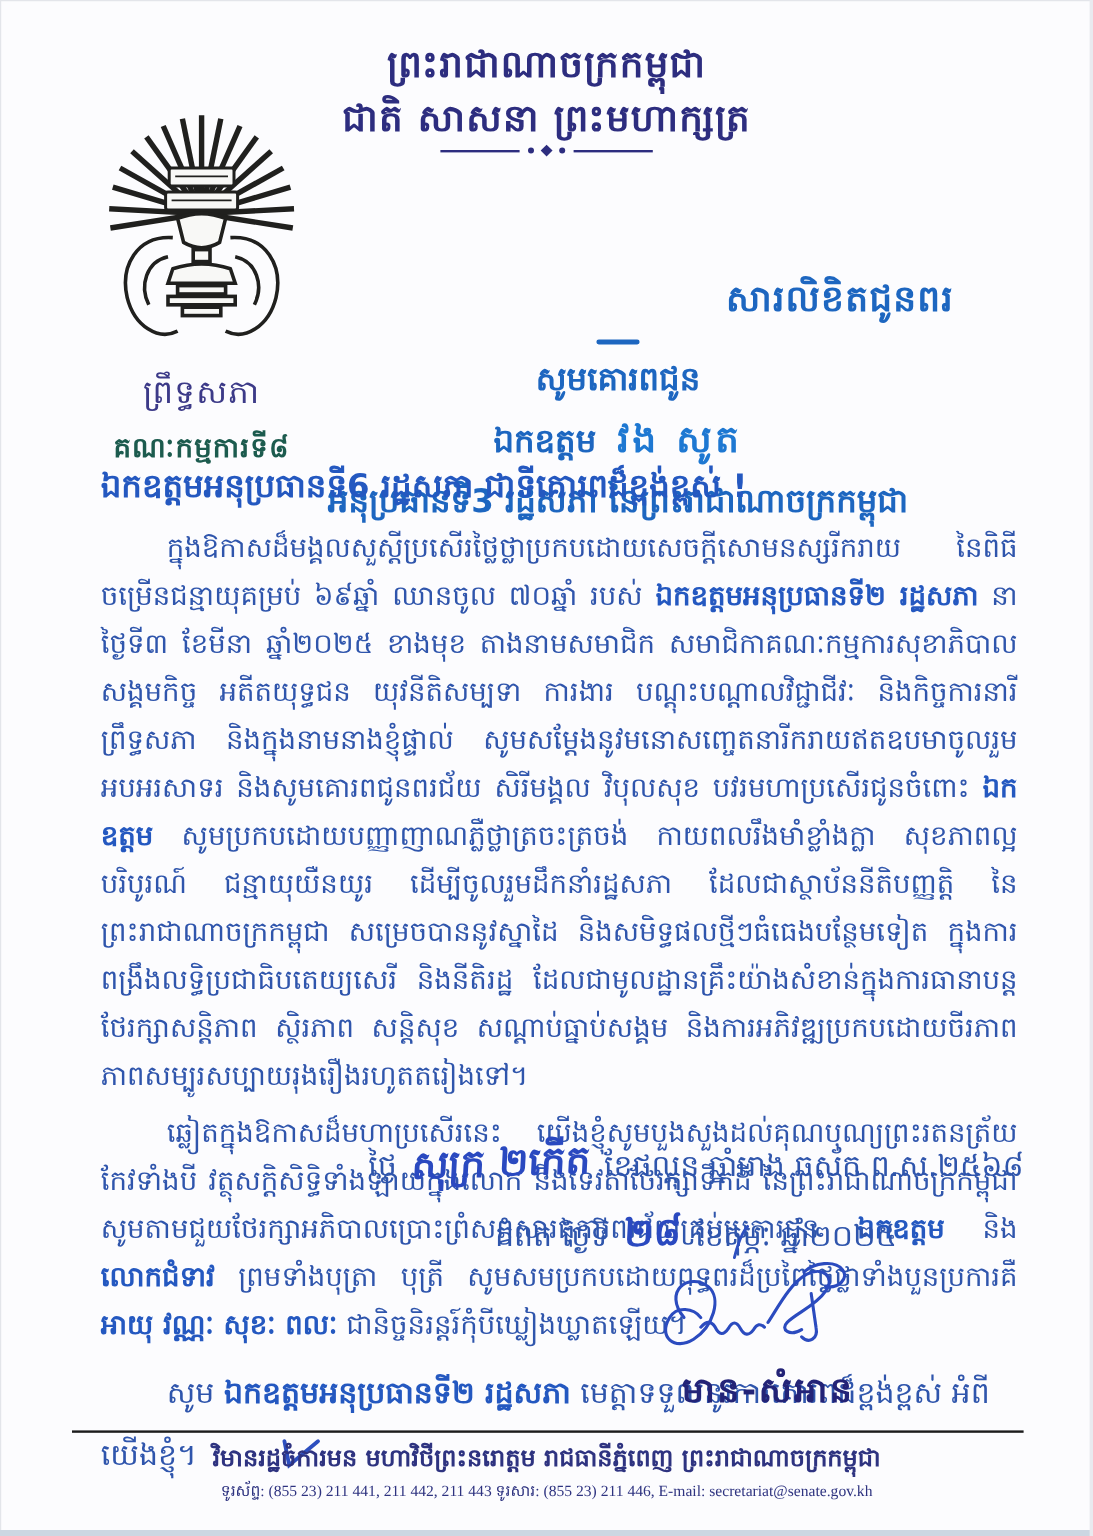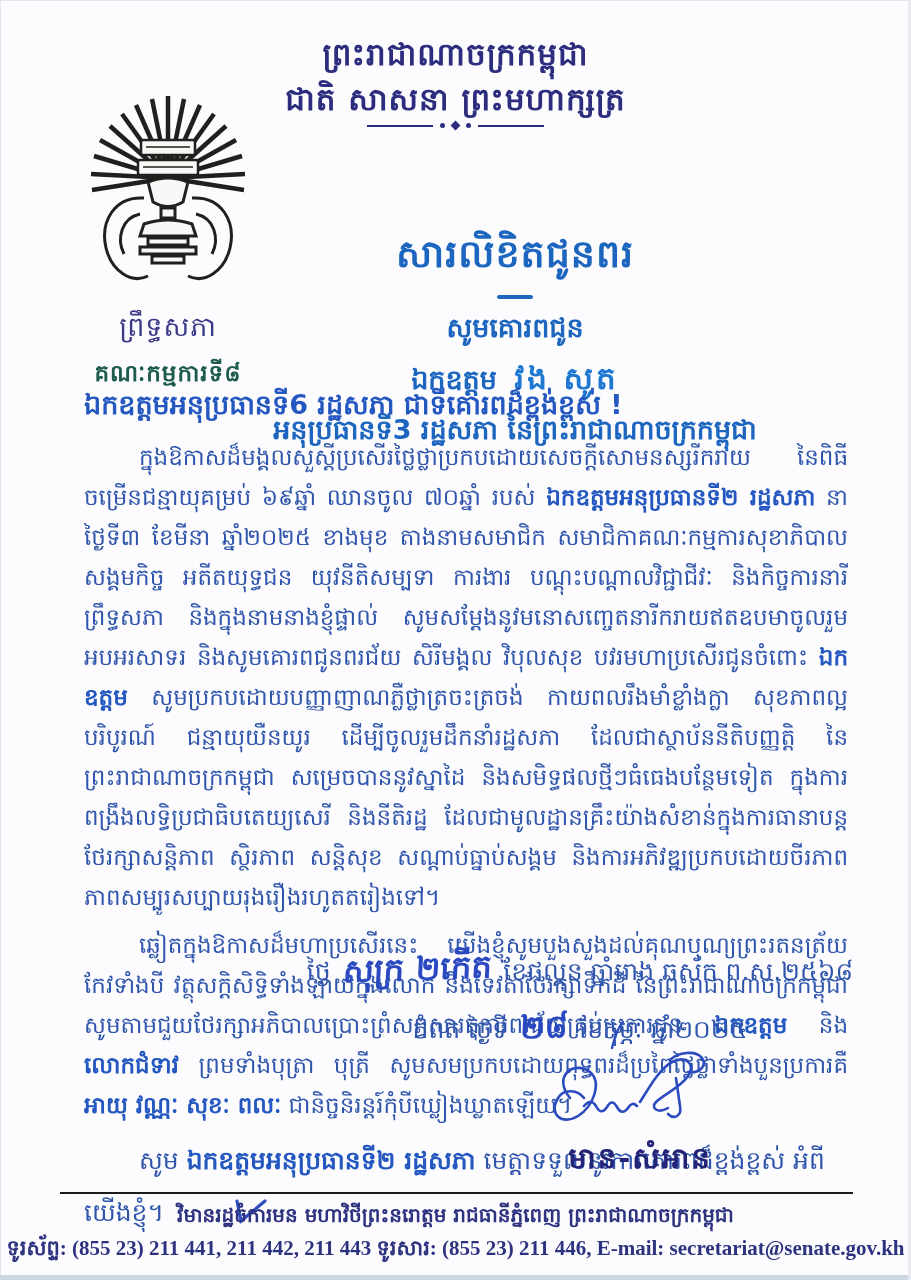--- a/index.html
+++ b/index.html
@@ -22,7 +22,7 @@
   .sender .comm{margin-top:10px; font-size:23px; font-weight:bold; color:var(--teal,#1c5b4e); letter-spacing:1px;}
   
   .letterhead{position:absolute; top:230px; left:235px; width:560px; text-align:center; color:var(--blue,#1d66c0);}
-  .lt-title{font-size:38px; font-weight:bold; letter-spacing:1px;}
+  .lt-title{font-size:30px; font-weight:bold; letter-spacing:1px;text-align:right;}
   .lt-dash{width:36px; height:4px; border-radius:2px; background:var(--blue,#1d66c0); margin:9px auto 12px auto;}
   .lt-salute{font-size:27px; font-weight:bold;}
   .lt-name-row{margin-top:9px; font-size:27px; font-weight:bold;}

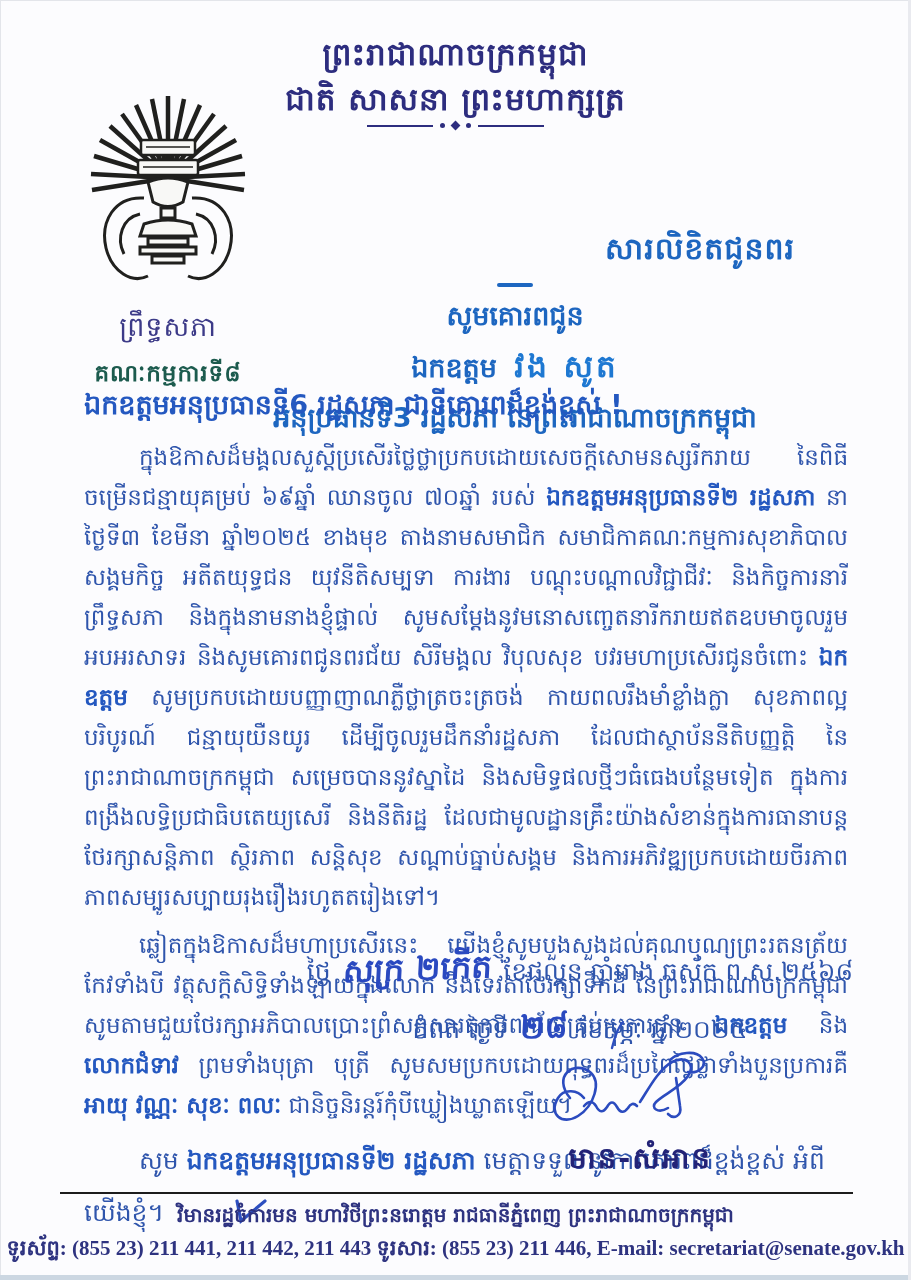--- a/index.html
+++ b/index.html
@@ -51,7 +51,7 @@
   .footrule{position:absolute; top:1192px; left:60px; right:58px; border-top:2px solid #1c1c1c;}
   .footer{position:absolute; top:1200px; left:0; right:0; text-align:center; color:var(--footnavy,#2e3380);}
   .footer .addr{font-size:20px; font-weight:bold; line-height:1.5;}
-  .footer .contact{font-size:21px; margin-top:4px; font-family:"Liberation Serif","DejaVu Serif",serif;font-weight:bold;}
+  .footer .contact{font-size:13px; margin-top:4px; font-family:"Liberation Serif","DejaVu Serif",serif;}
   .scan-edge{position:absolute; bottom:0; left:0; right:0; height:5px; background:#ccd7e2;}
   .scan-edge-r{position:absolute; top:0; bottom:0; right:0; width:3px; background:#e9eaef;}
 </style>

